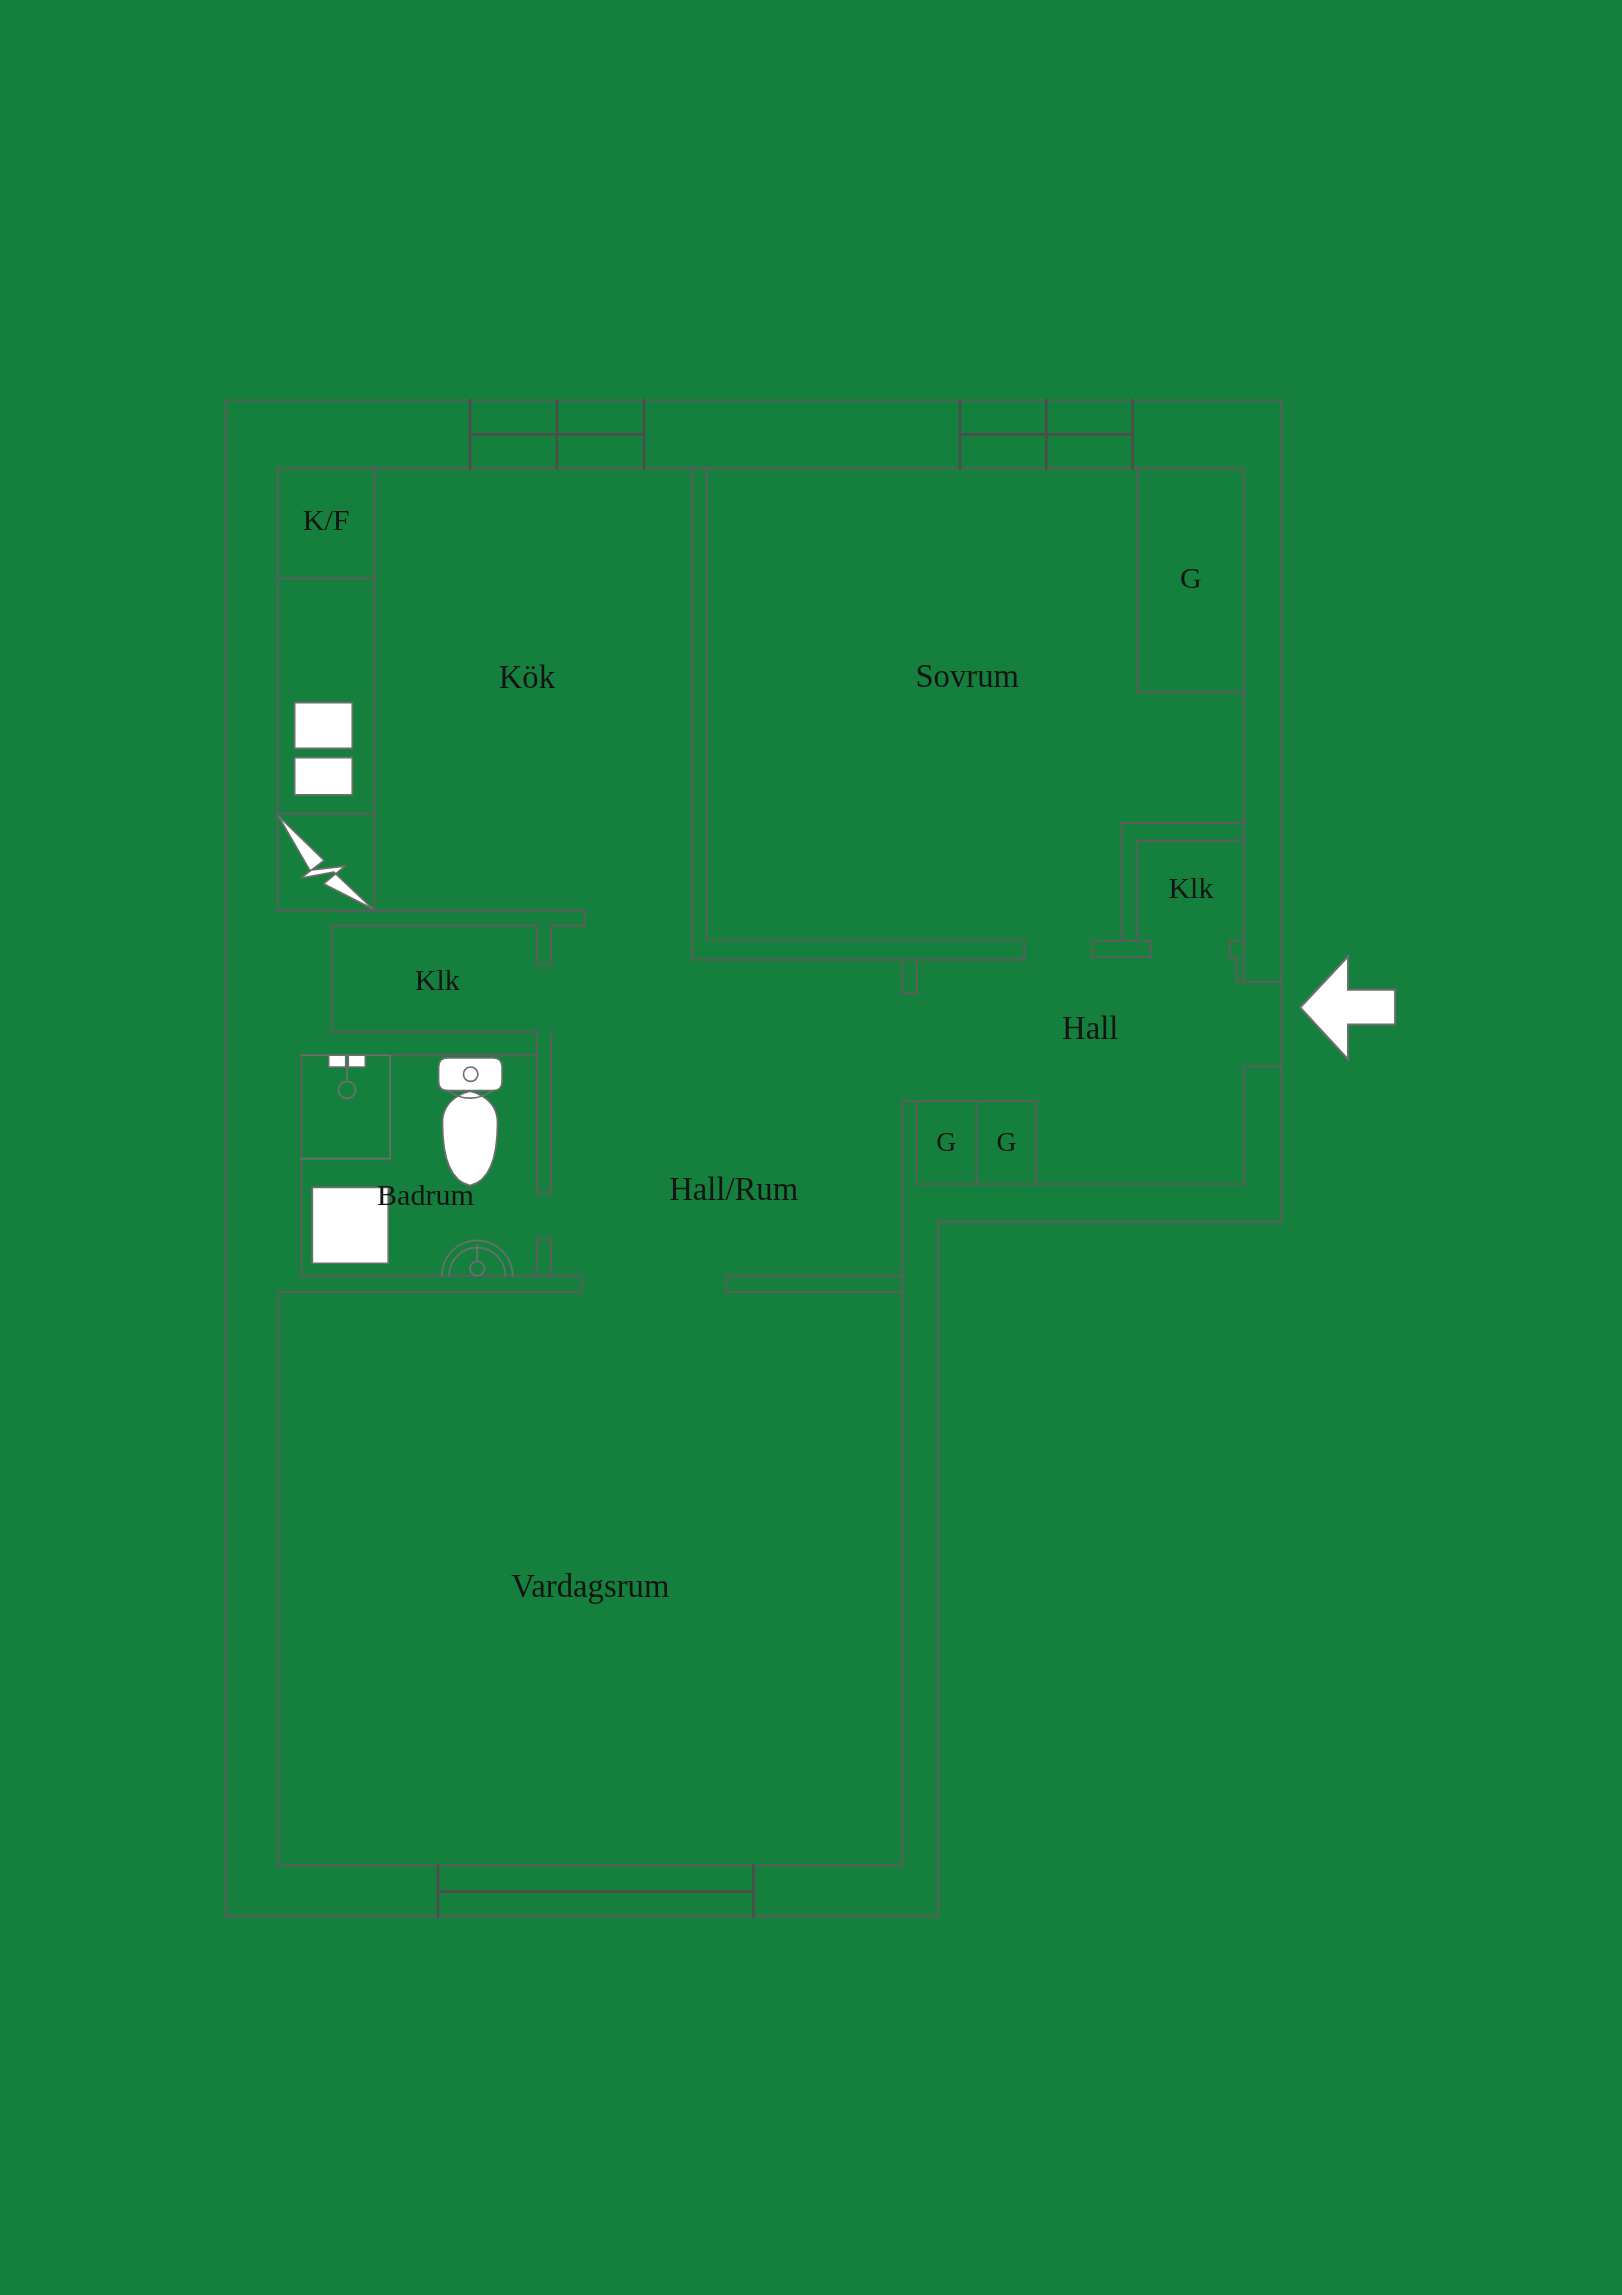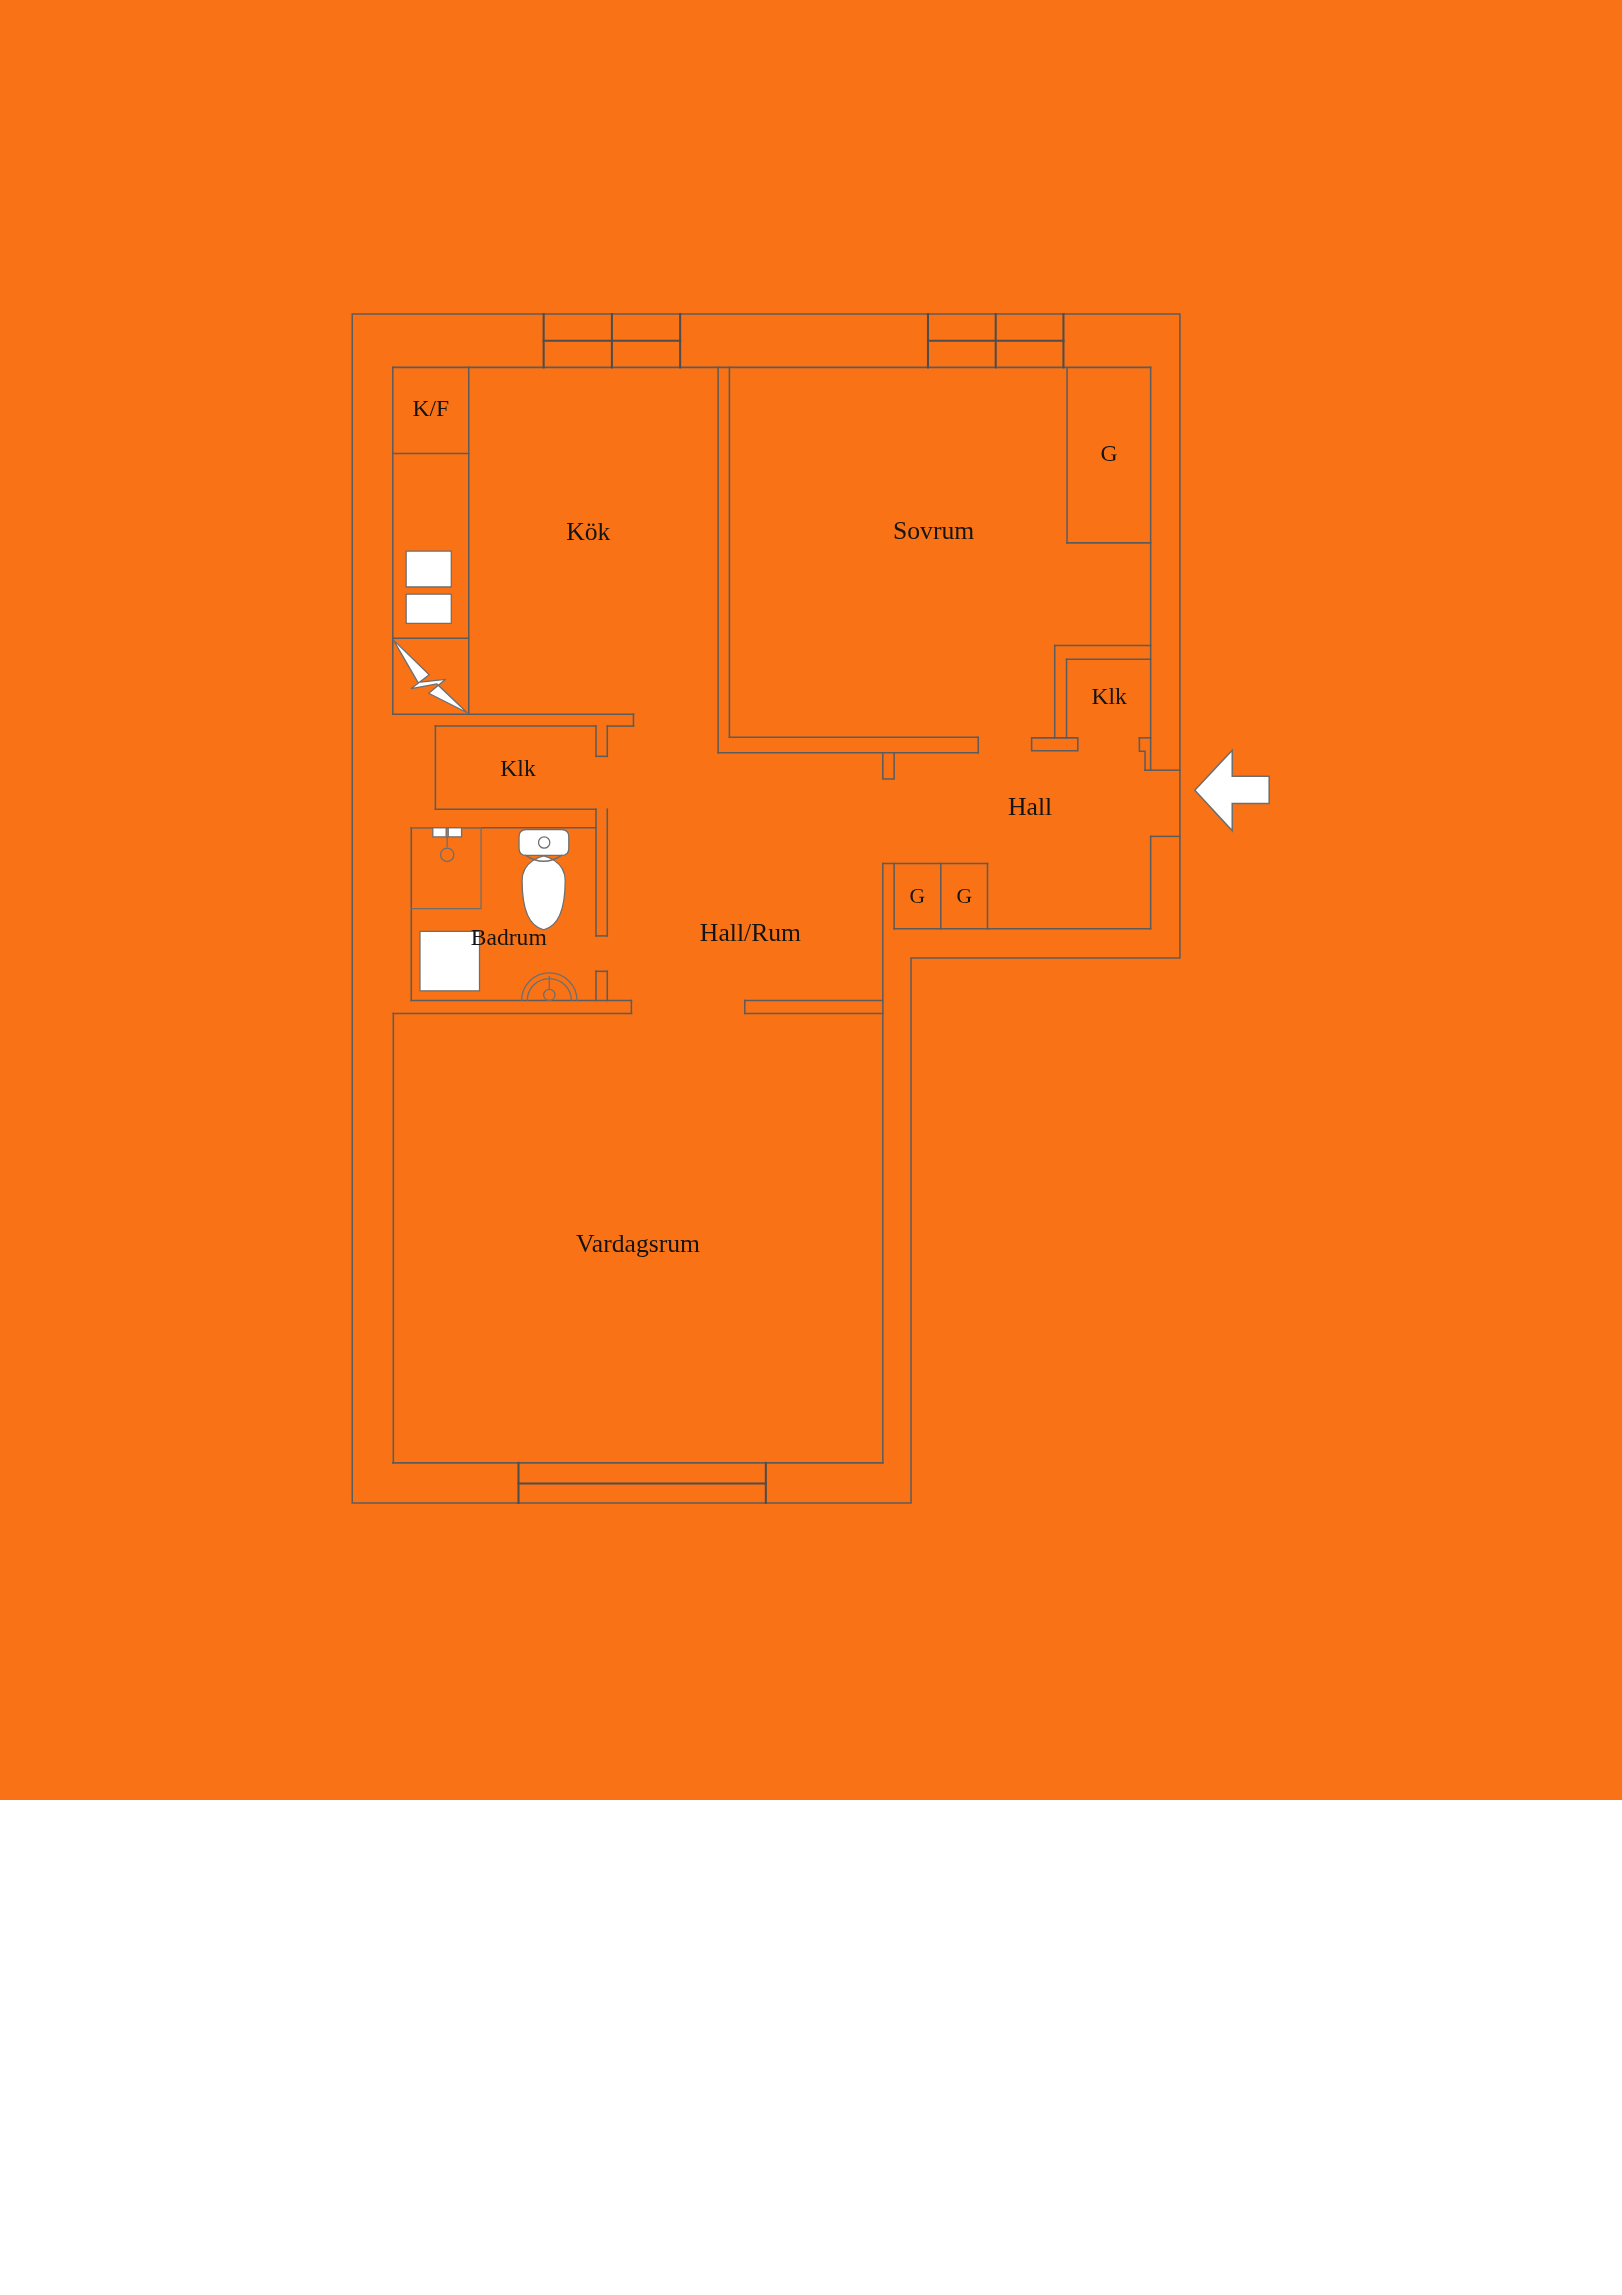--- a/index.html
+++ b/index.html
@@ -3,7 +3,7 @@
 <meta charset="utf-8">
 <style>
   html,body{margin:0;padding:0;background:#ffffff;}
-  .page{position:relative;width:1623px;height:1800px;background:#f97316;overflow:hidden;}
+  .page{position:relative;width:1623px;height:2295px;background:#15803d;overflow:hidden;}
   .page svg{position:absolute;left:0;top:0;width:100%;height:100%;display:block;}
   .wall{fill:none;stroke:#5c5c5c;stroke-width:3;stroke-linecap:square;stroke-linejoin:miter;}
   .window-line{fill:none;stroke:#4d4d4d;stroke-width:4;stroke-linecap:square;}

